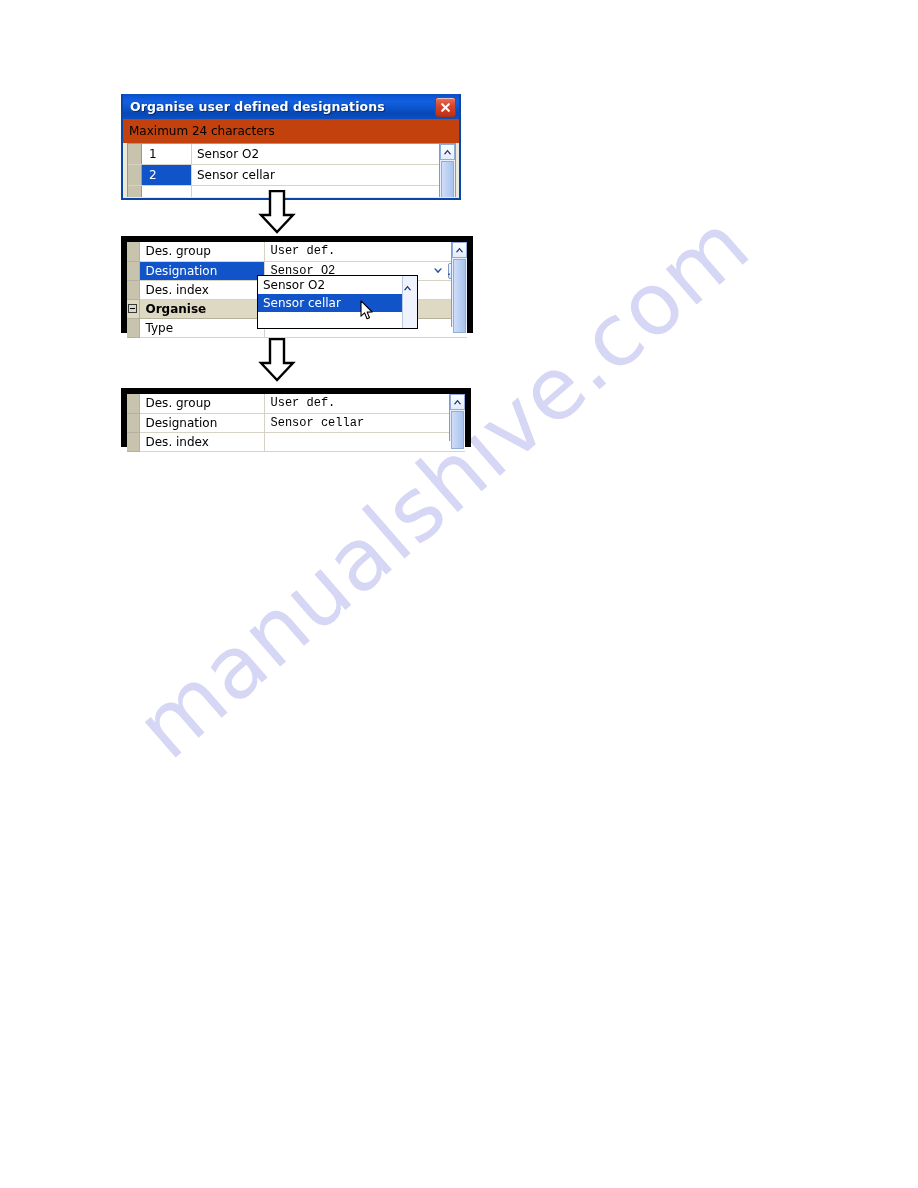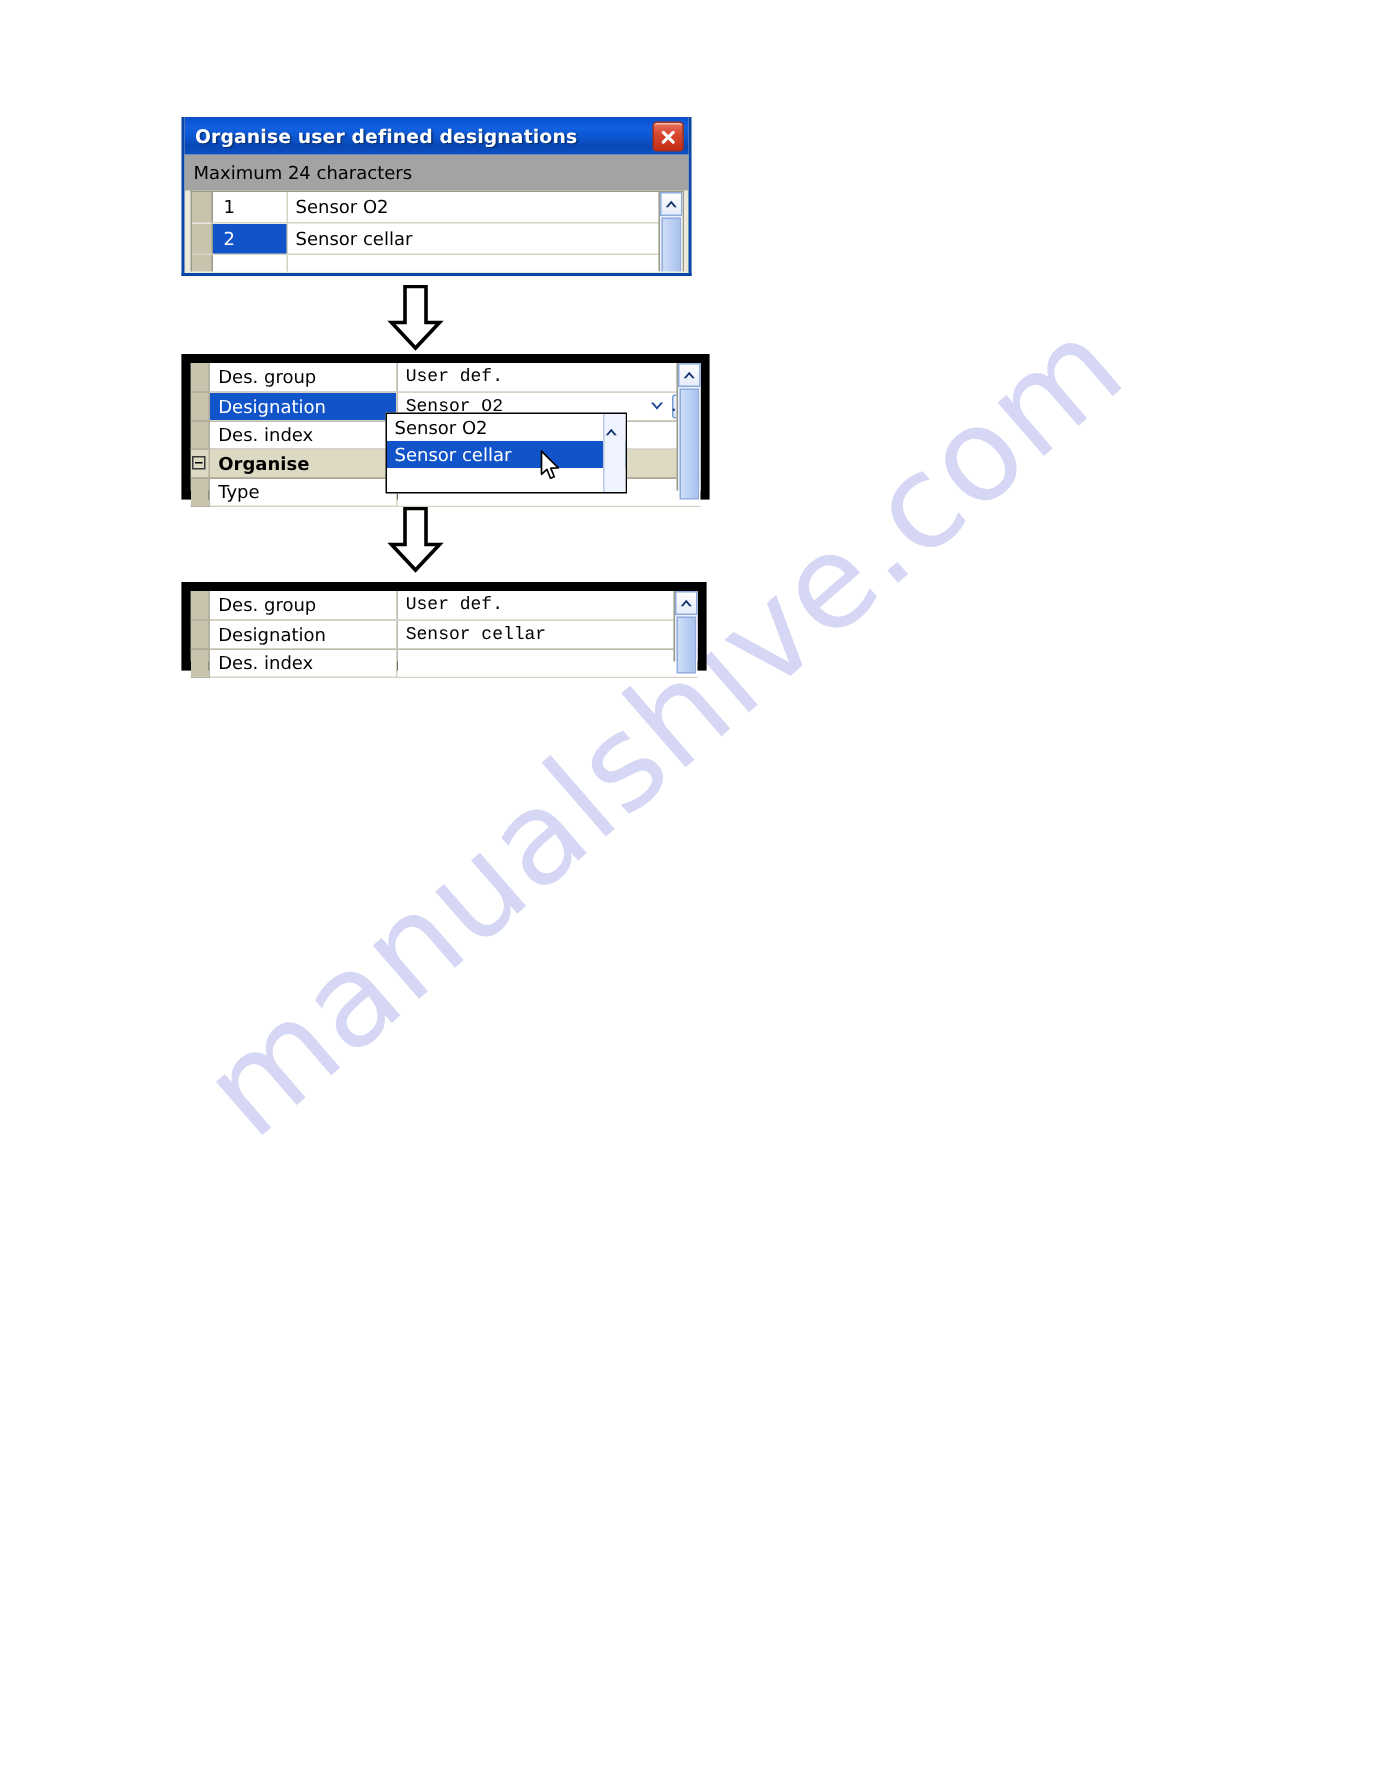--- a/index.html
+++ b/index.html
@@ -51,7 +51,7 @@
   
   #dialog-organise {
     left: 121px;
-    top: 78px;
+    top: 94px;
     width: 340px;
     height: 106px;
     border: 2px solid #0a46a8;

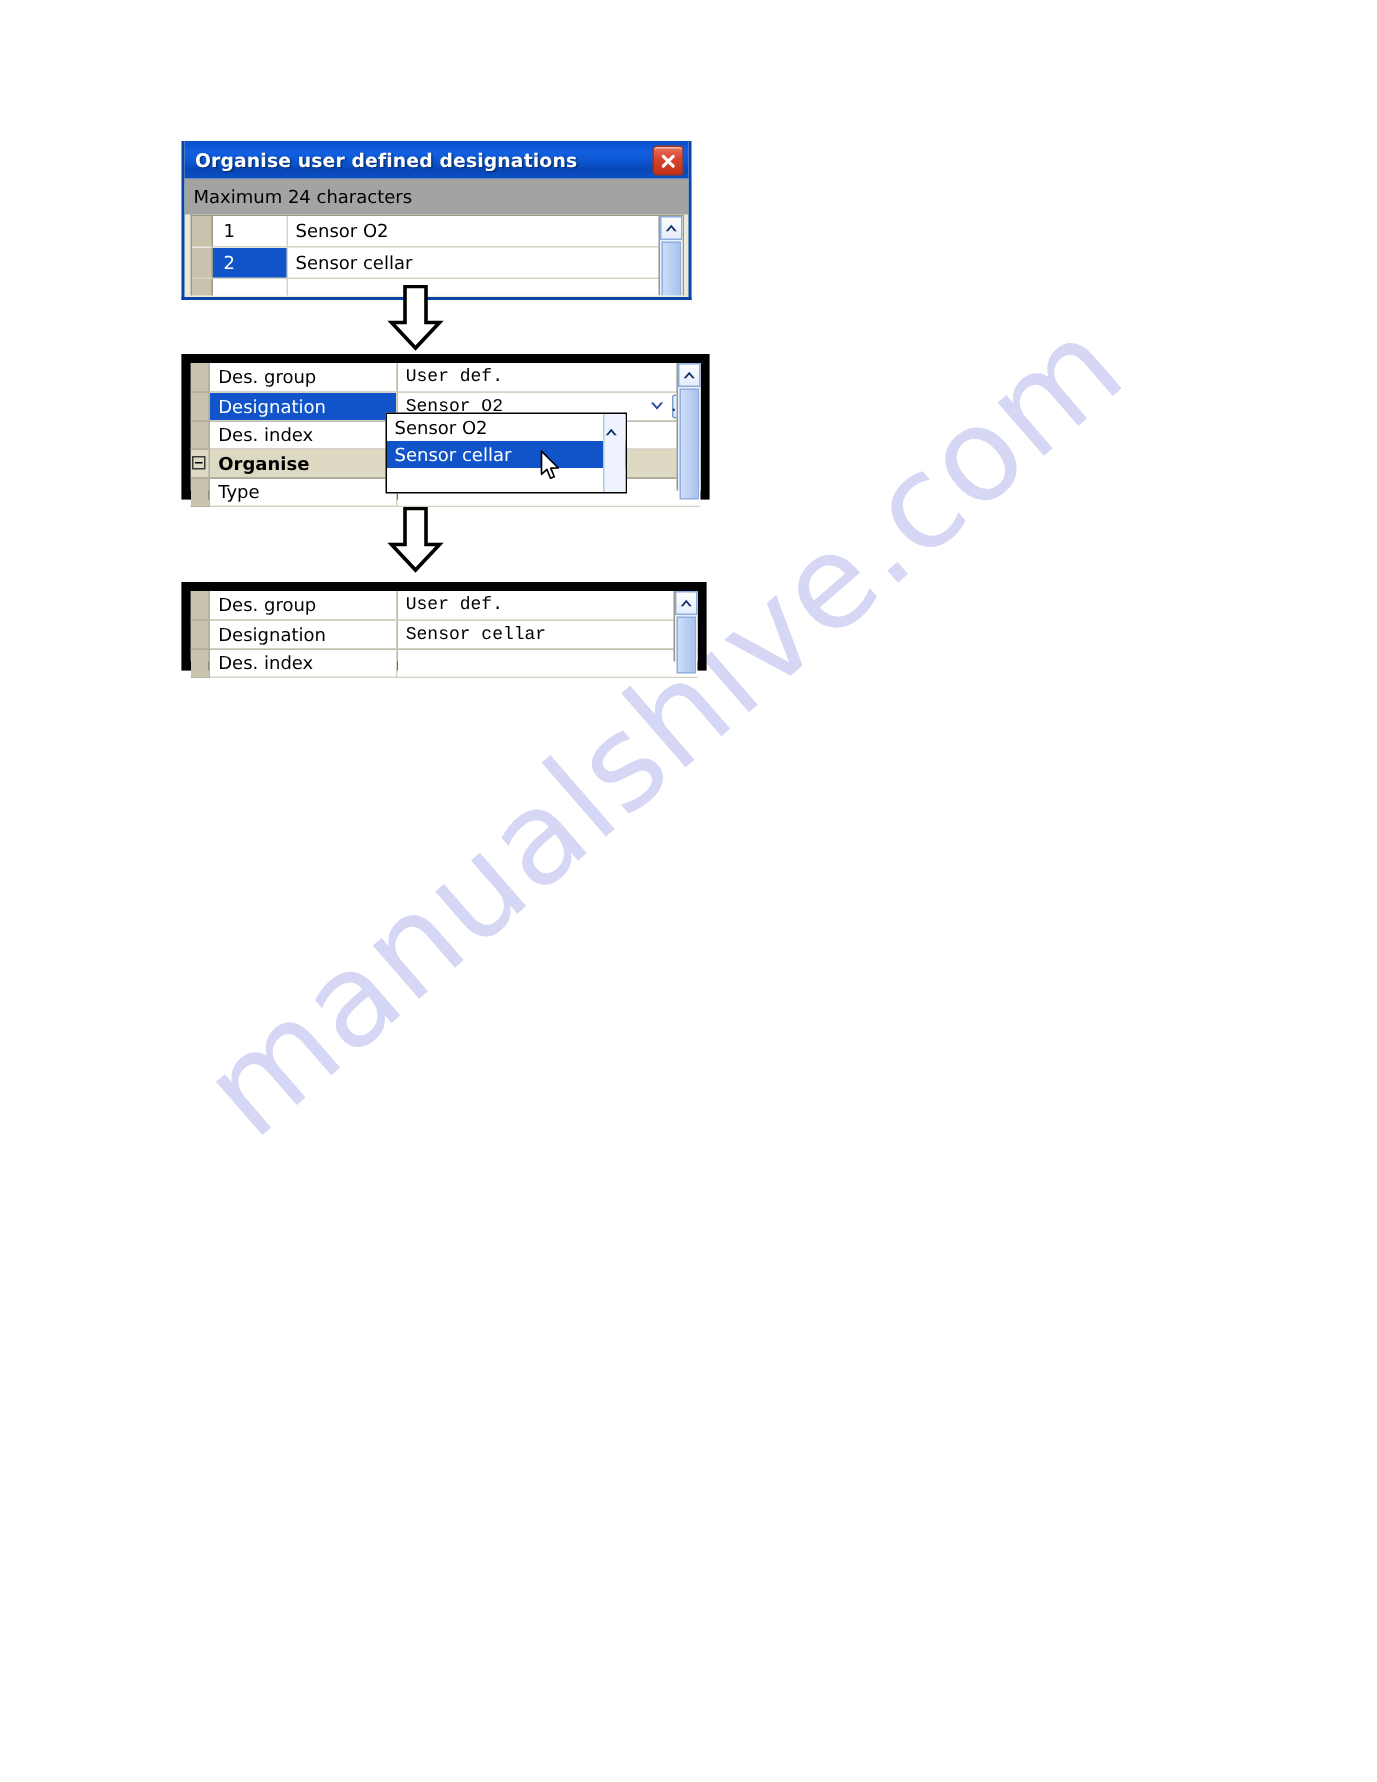--- a/index.html
+++ b/index.html
@@ -105,7 +105,7 @@
 
   #dialog-subtitle-bar {
     height: 24px;
-    background: #a3a3a3;
+    background: #c2410c;
     display: flex;
     align-items: center;
     padding-left: 6px;

